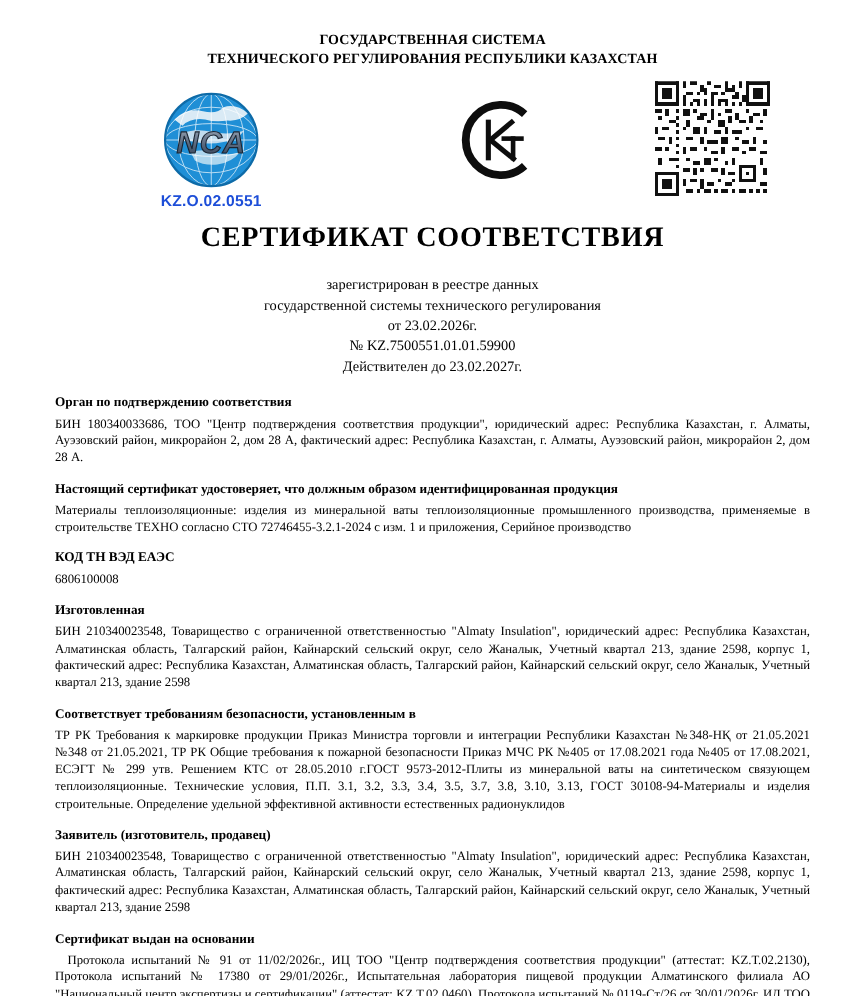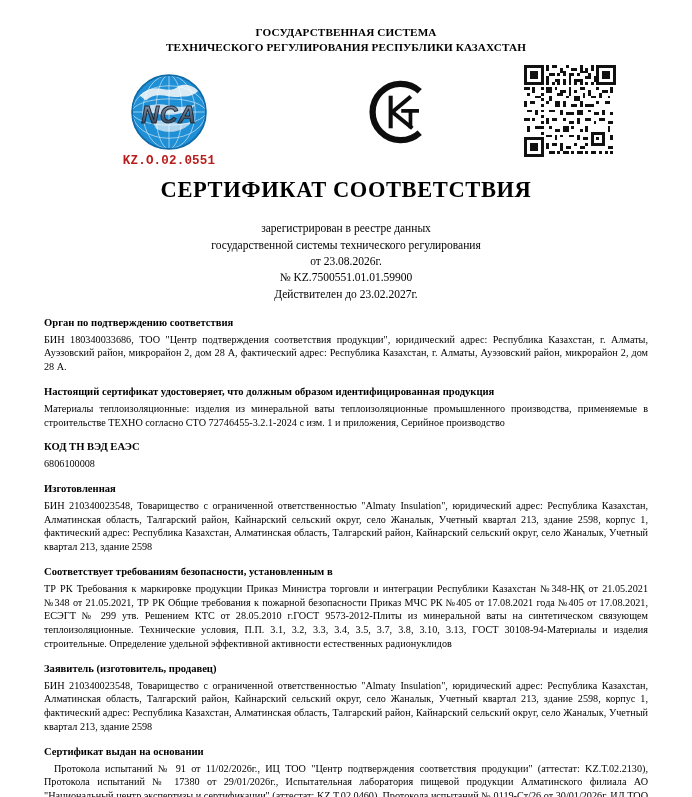--- a/index.html
+++ b/index.html
@@ -56,10 +56,10 @@
     position: relative;
   }
   .nca-code {
-    font-family: Liberation Mono, monospace;
+    font-family: Liberation Sans, sans-serif;
     font-weight: bold;
     font-size: 12.5px;
-    color: #b91c1c;
+    color: #1d4ed8;
     margin-top: 1px;
     letter-spacing: 0.2px;
   }

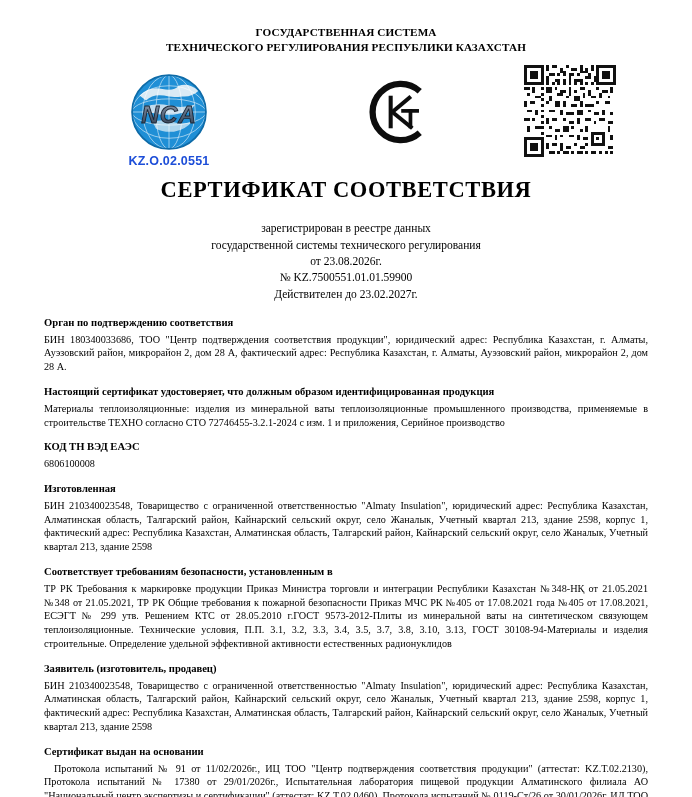--- a/index.html
+++ b/index.html
@@ -358,7 +358,7 @@
     <div class="title-sub">
       <span class="l">зарегистрирован в реестре данных</span>
       <span class="l">государственной системы технического регулирования</span>
-      <span class="l">от 23.08.2026г.</span>
+      <span class="l">от 23.02.2026г.</span>
       <span class="l">№ KZ.7500551.01.01.59900</span>
       <span class="l">Действителен до 23.02.2027г.</span>
     </div>

